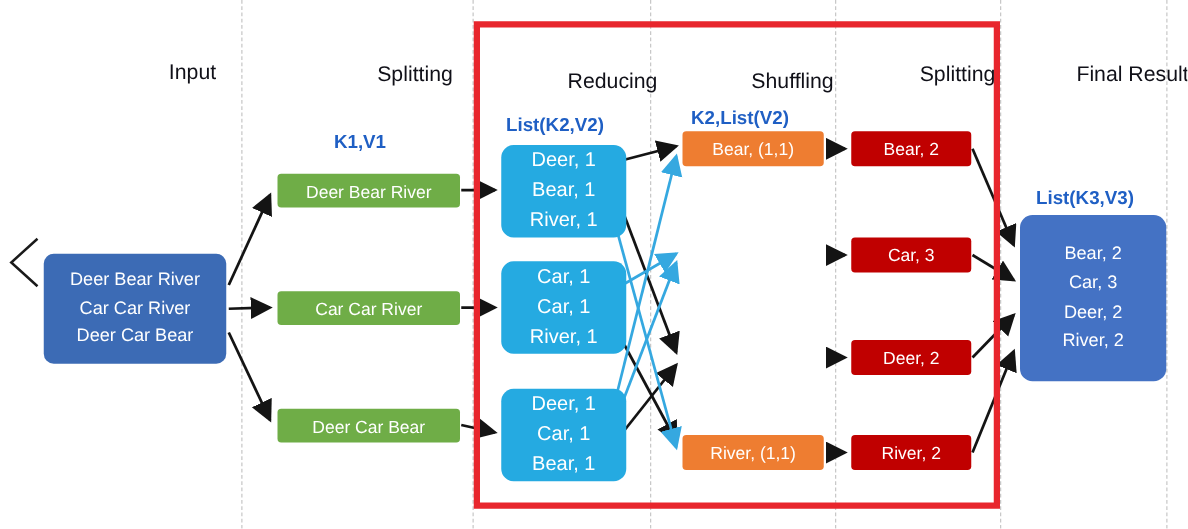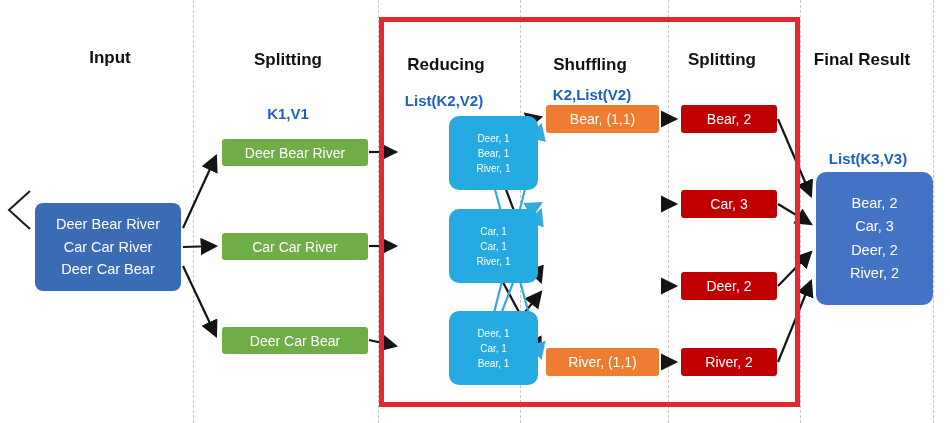--- a/index.html
+++ b/index.html
@@ -9,7 +9,7 @@
 
   .divider { position:absolute; top:0; bottom:0; width:0; border-left:1px dashed #c8c8c8; }
 
-  .hdr { position:absolute; font-weight:bold; font-size:17px; color:#101018; transform:translateX(-50%); white-space:nowrap; }
+  .hdr { position:absolute; font-weight:normal; font-size:17px; color:#101018; transform:translateX(-50%); white-space:nowrap;margin-left:44px; }
   .subhdr { position:absolute; font-weight:bold; font-size:15px; color:#1f5fc4; transform:translateX(-50%); white-space:nowrap; }
 
   .box { position:absolute; display:flex; flex-direction:column; justify-content:center; align-items:center;

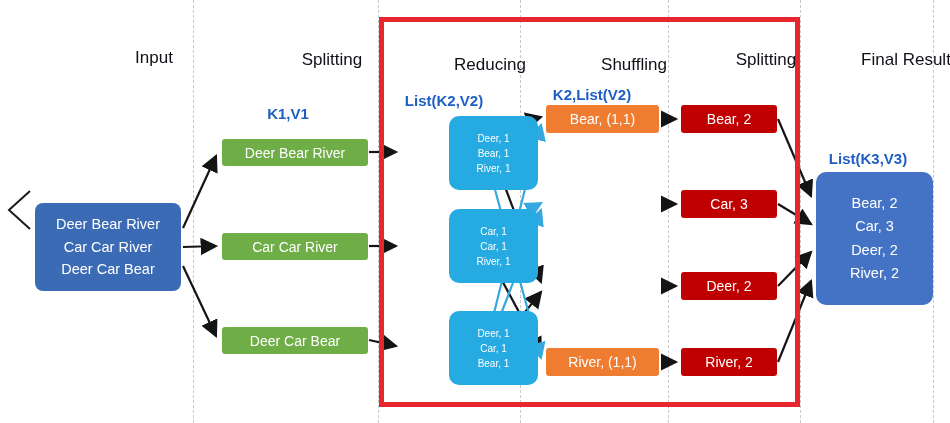--- a/index.html
+++ b/index.html
@@ -17,7 +17,7 @@
 
   .input-box { left:35px;  top:203px; width:146px; height:88px;  background:#3c6bb5; border-radius:8px;  font-size:14.5px; line-height:1.55; }
   .split-box { left:222px; width:146px; height:27px; background:#6fad47; border-radius:3px; font-size:14px; }
-  .map-box   { left:401px; width:89px;  height:74px; background:#25aae1; border-radius:10px; font-size:10px; line-height:1.5;margin-left:48px; }
+  .map-box   { left:401px; width:100px;  height:74px; background:#25aae1; border-radius:10px; font-size:16px; line-height:1.5; }
   .shuf-box  { left:546px; width:113px; height:28px; background:#ee7d31; border-radius:3px; font-size:14px; }
   .red-box   { left:681px; width:96px;  height:28px; background:#c00000; border-radius:3px; font-size:14px; }
   .final-box { left:816px; top:172px; width:117px; height:133px; background:#4472c4; border-radius:10px; font-size:14.5px; line-height:1.6; }

